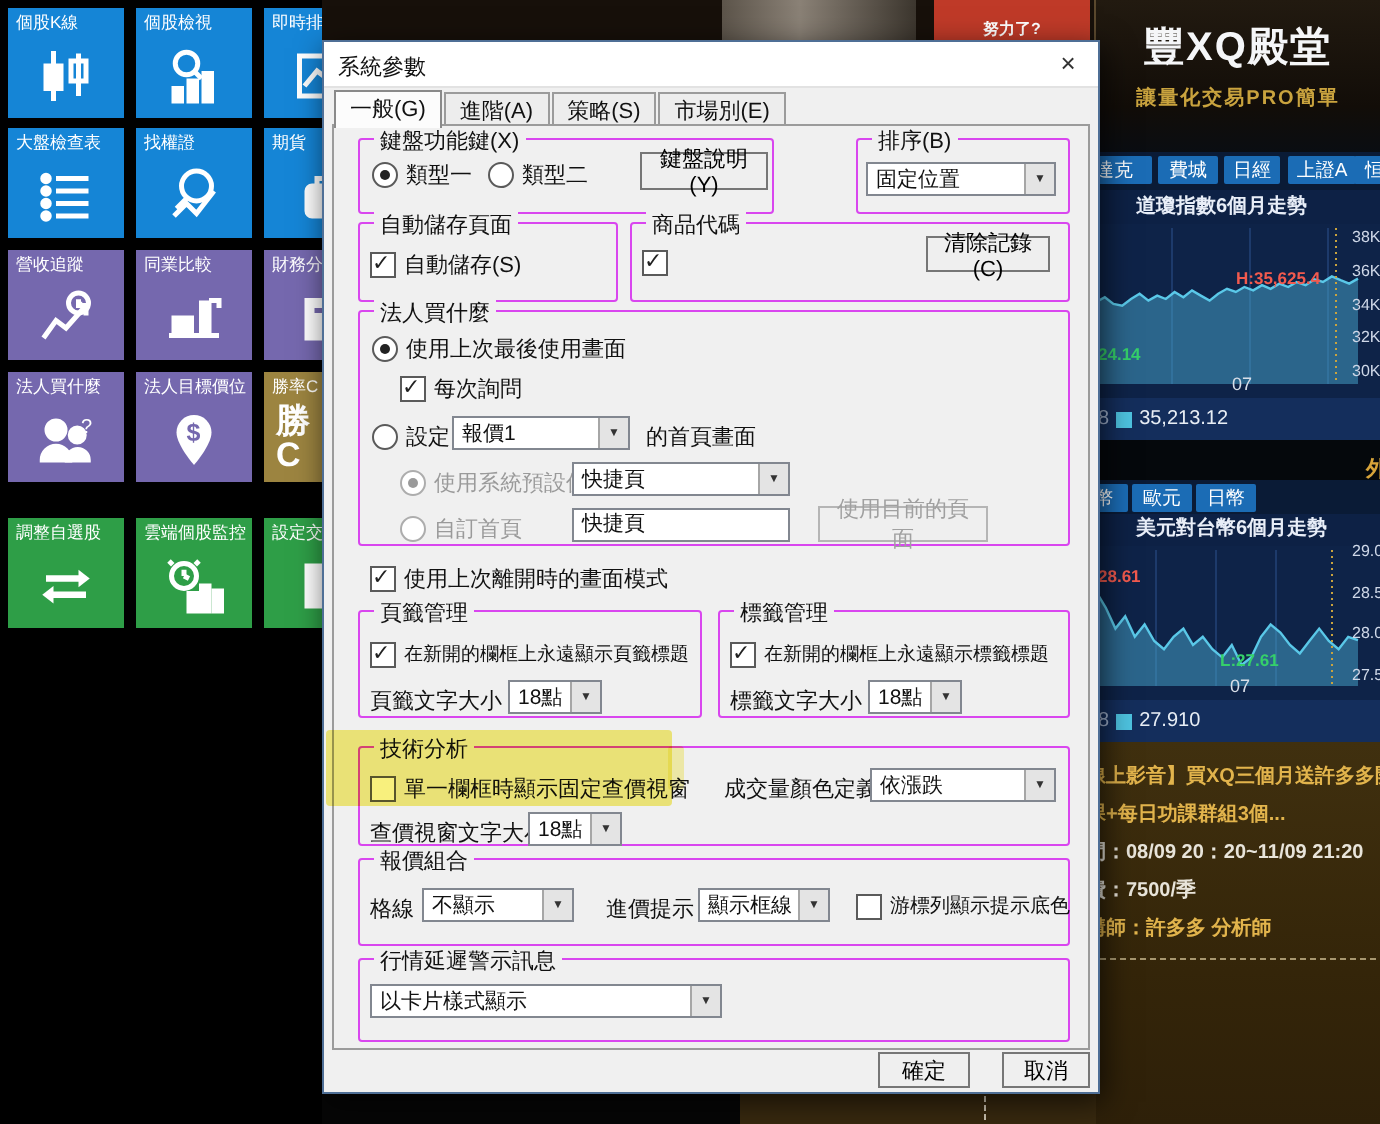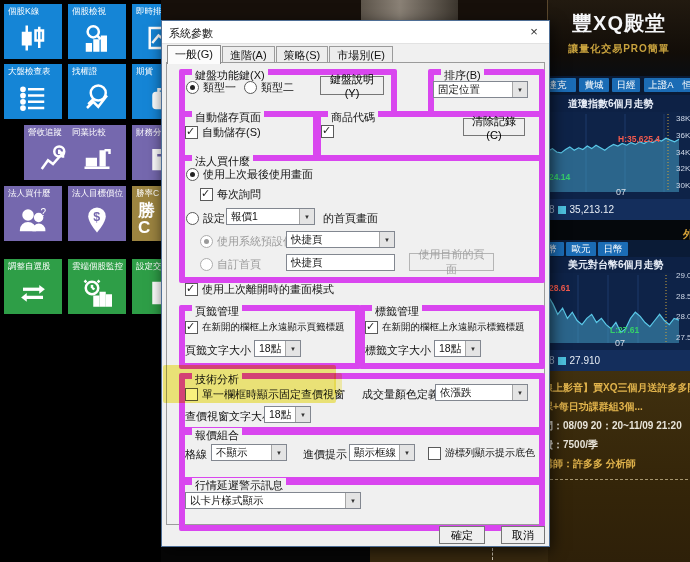--- a/index.html
+++ b/index.html
@@ -100,6 +100,9 @@
 
 <div class="photo-strip">
   <div class="statue"></div>
+  <div class="ad-badge">
+      <span>努力了?</span>
+    </div>
   <div class="pillars"></div>
 </div>
 <div class="bottom-black"></div>

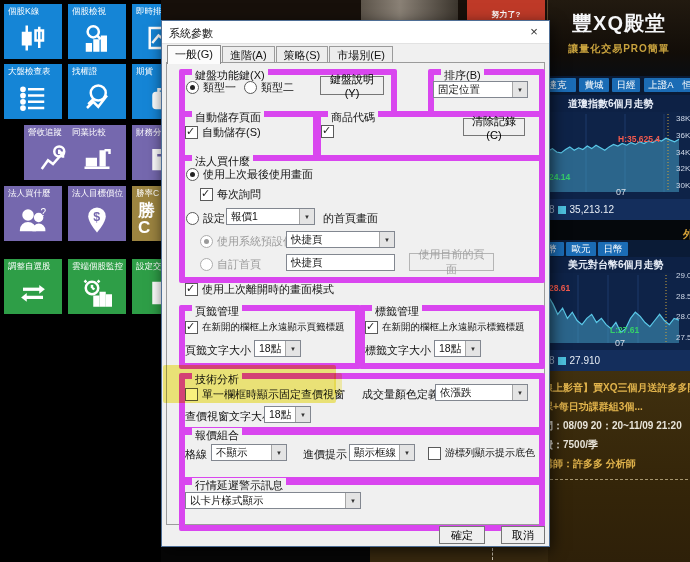--- a/index.html
+++ b/index.html
@@ -67,7 +67,7 @@
     font-size:11px;height:15px;margin-right:1px;cursor:pointer;}
   .tab.active{background:#fcfcfc;height:17px;margin-top:-1px;border-color:#8a8a8a;position:relative;z-index:2;}
   .panel{position:absolute;left:4px;top:41px;width:377px;height:461px;border:1px solid #9b9b9b;background:#f0f0f0;}
-  .group{position:absolute;border:6px solid #d946ef;border-radius:2px;}
+  .group{position:absolute;border:1px solid #d946ef;border-radius:2px;}
   .group-label{position:absolute;top:-7px;left:7px;background:#f0f0f0;padding:0 3px;font-size:11px;white-space:nowrap;}
   .lbl{position:absolute;font-size:11px;white-space:nowrap;}
   .ctl-row{position:absolute;display:flex;align-items:center;white-space:nowrap;}

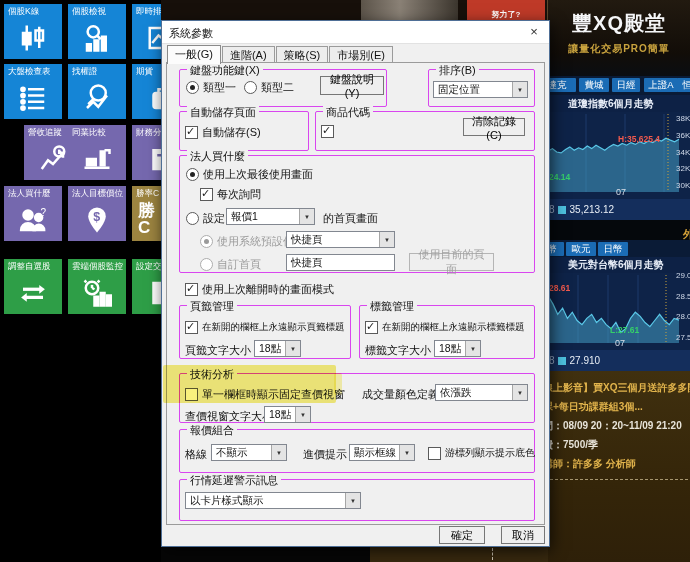--- a/index.html
+++ b/index.html
@@ -176,7 +176,7 @@
         </svg>
       </div>
     </div>
-    <div class="tile" style="left: 4px; top: 125px; background: rgb(117, 104, 174); margin-left: 20px;">
+    <div class="tile" style="left: 4px; top: 125px; background: rgb(117, 104, 174);">
       <span class="tile-label">營收追蹤</span>
       <div class="tile-icon">
         <svg viewBox="0 0 24 24" fill="none" stroke="#fff" stroke-width="2">

